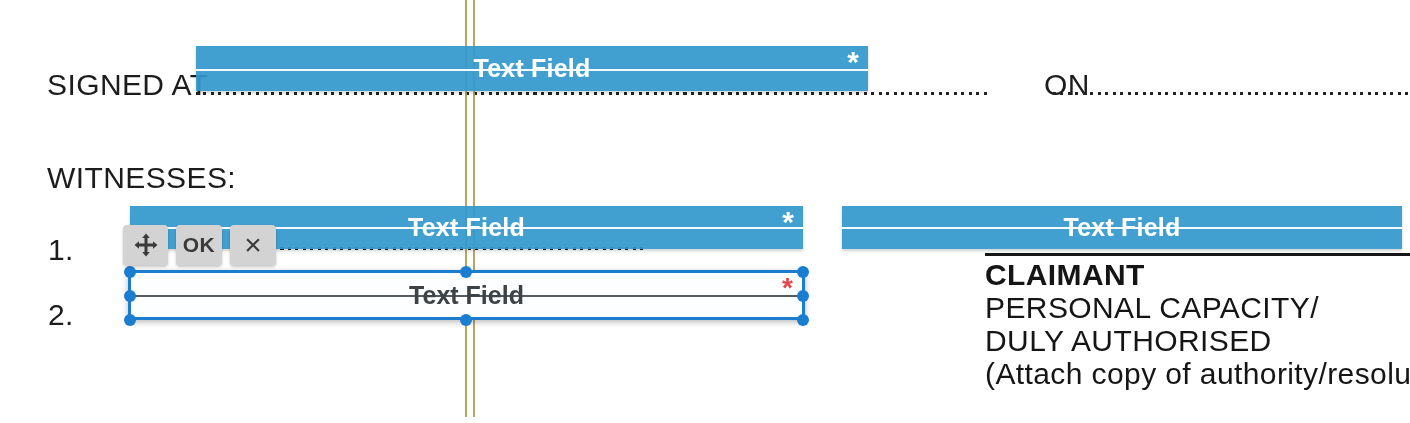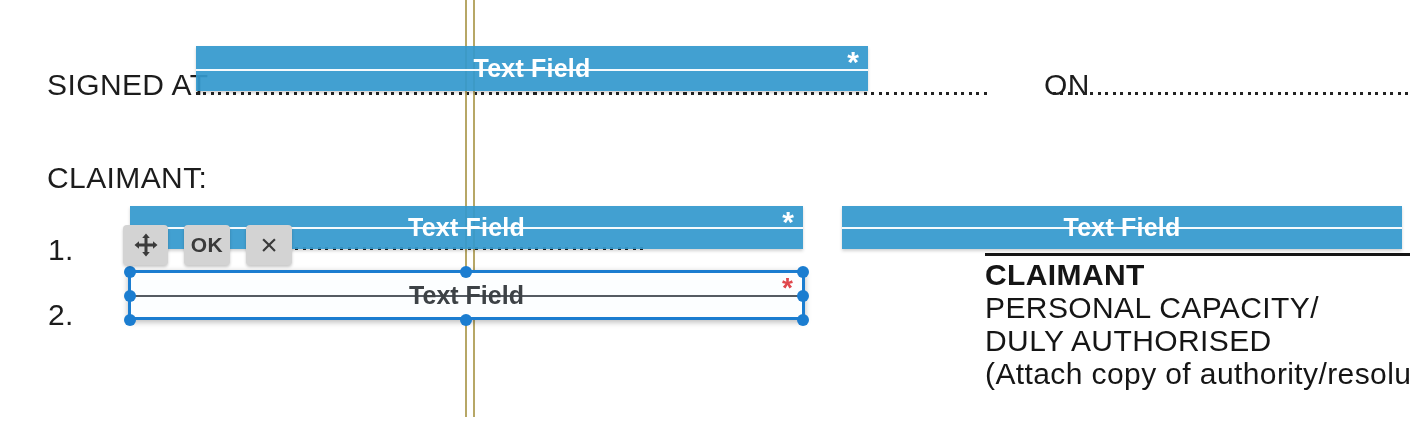--- a/index.html
+++ b/index.html
@@ -112,7 +112,7 @@
     <span class="bar-star">*</span>
   </div>
 
-  <div class="doc-text" style="left:47px;top:163px;">CLAIMANT:</div>
+  <div class="doc-text" style="left:47px;top:163px;">WITNESSES:</div>
 
   <div class="doc-text" style="left:48px;top:235px;">1.</div>
   <div class="field-bar bar-w1">

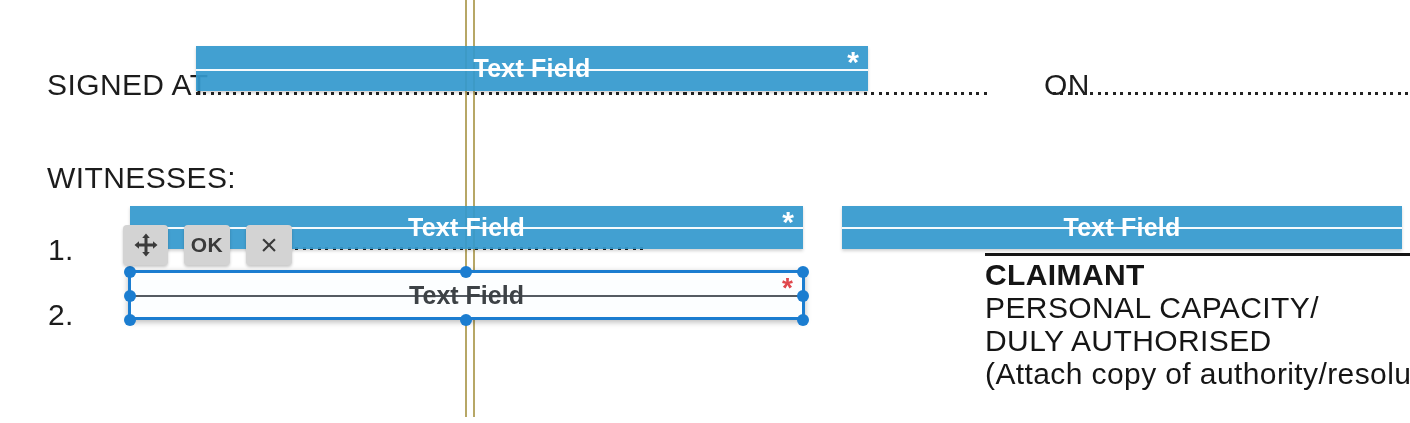--- a/index.html
+++ b/index.html
@@ -82,7 +82,7 @@
   
   .toolbar{
     position:absolute;left:123px;top:225px;height:40px;z-index:8;
-    display:flex;gap:16px;
+    display:flex;gap:8px;
   }
   .tcell{
     height:40px;background:#d3d3d3;border-radius:4px;

